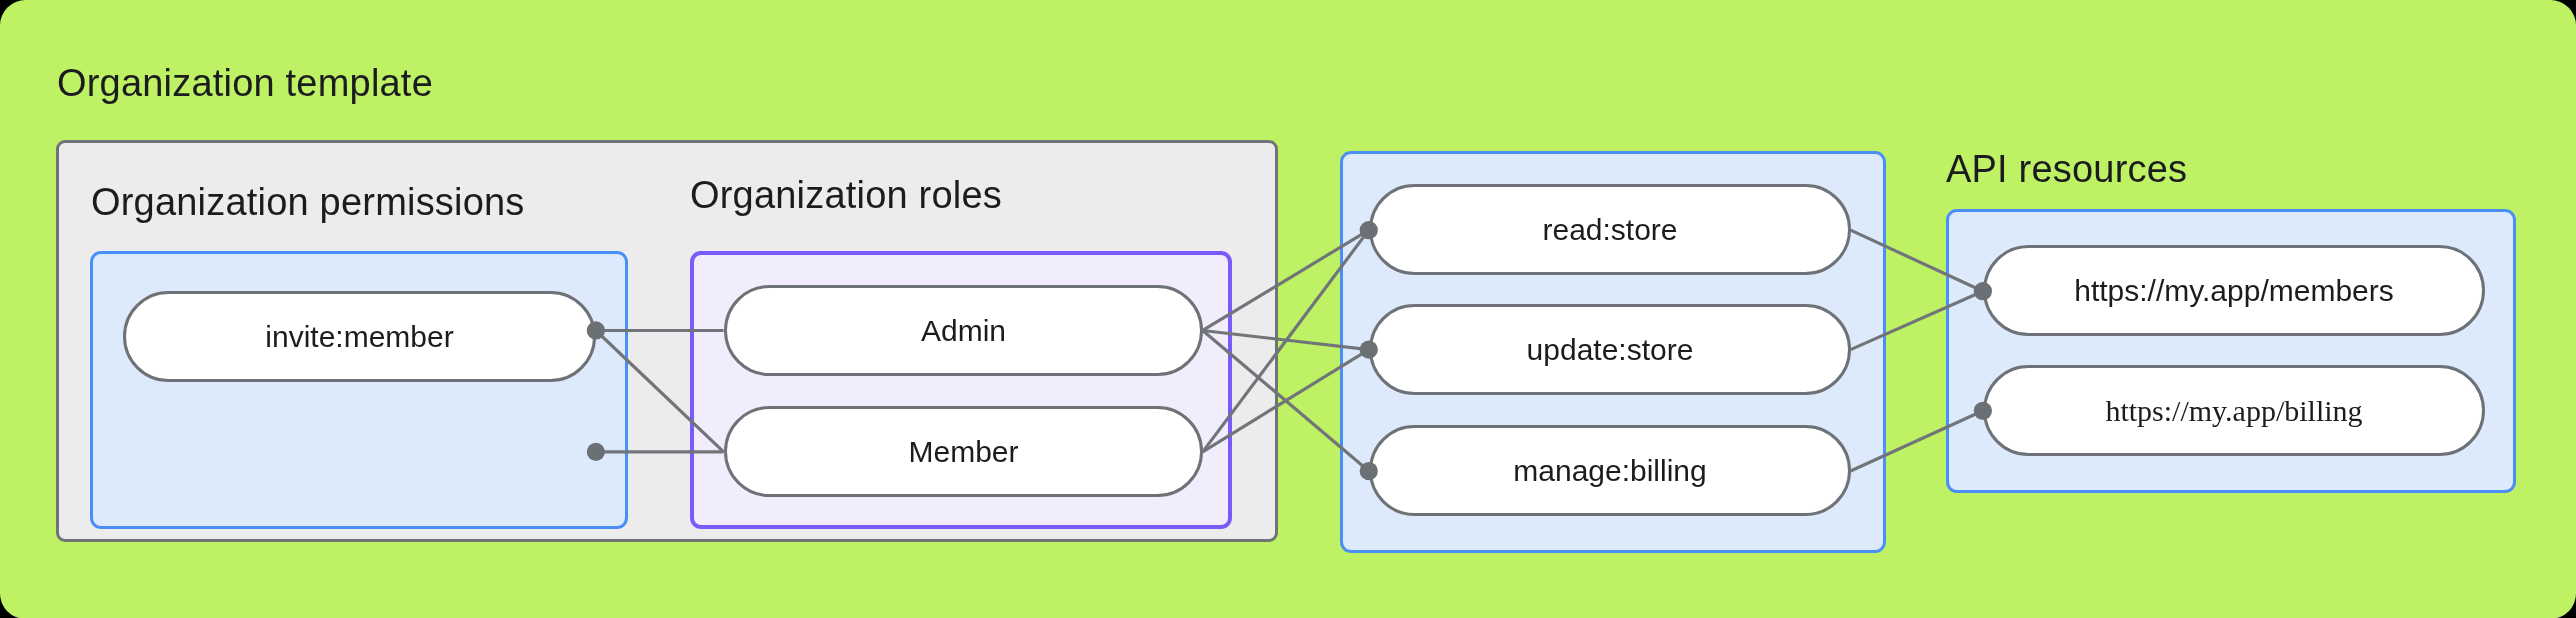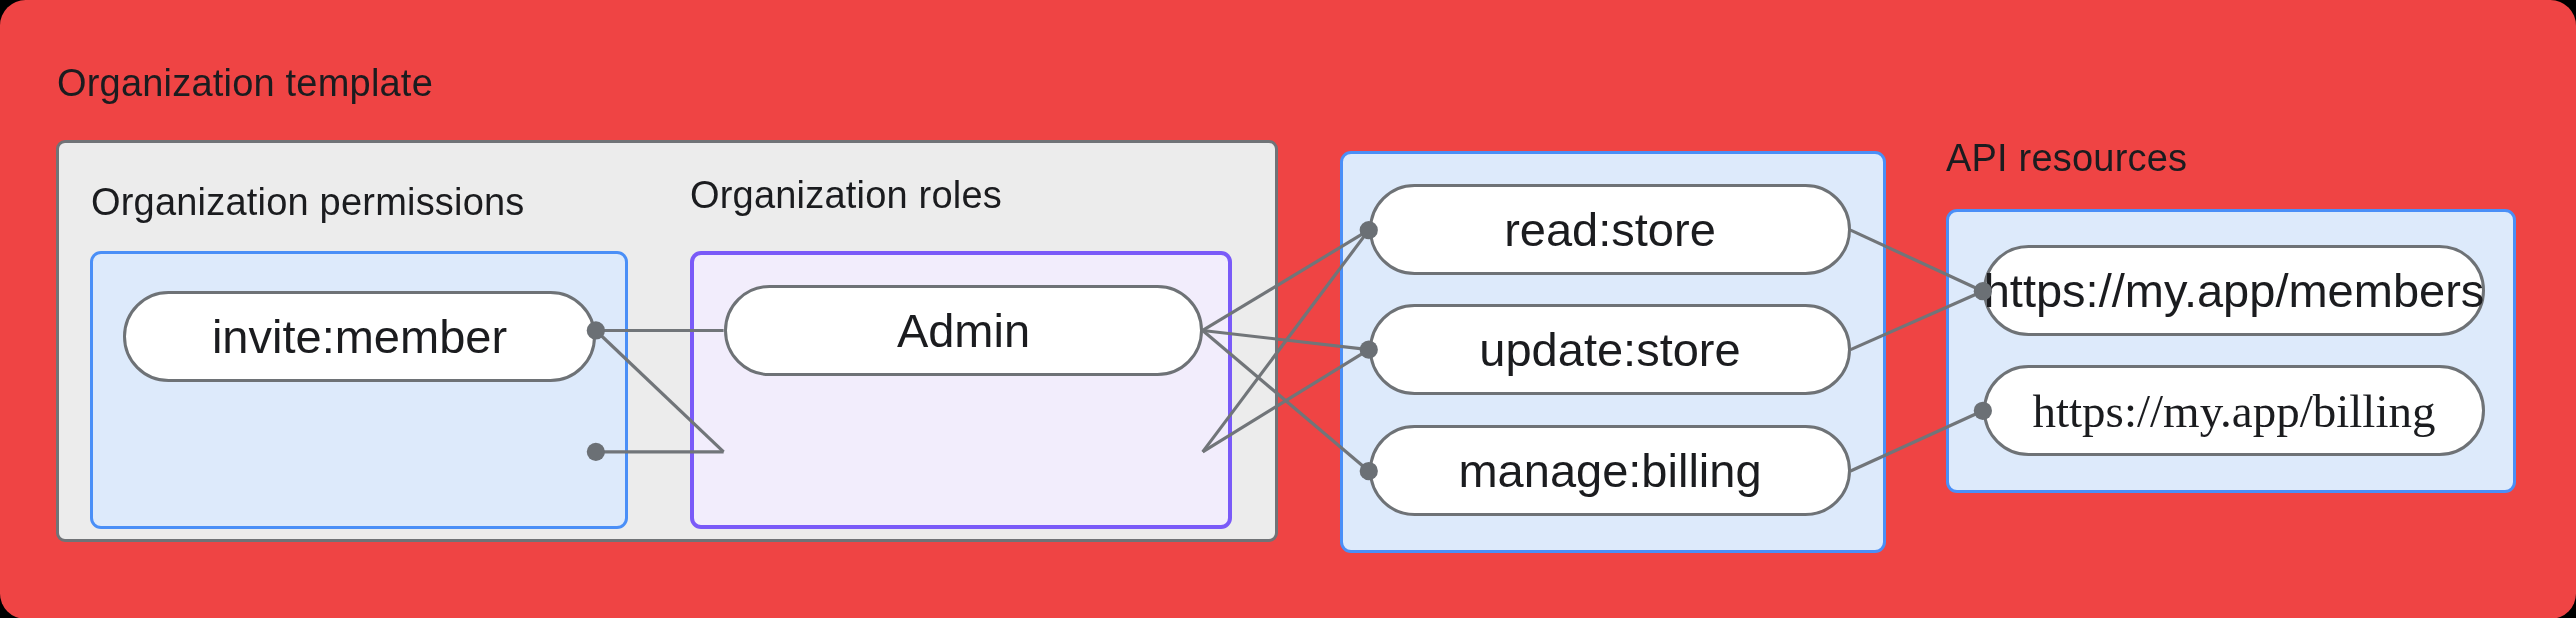--- a/index.html
+++ b/index.html
@@ -11,7 +11,7 @@
     position: relative;
     width: 2576px;
     height: 619px;
-    background: #ef4444;
+    background: #bef264;
     border-radius: 25.6px;
     overflow: hidden;
     font-family: "Liberation Sans", sans-serif;

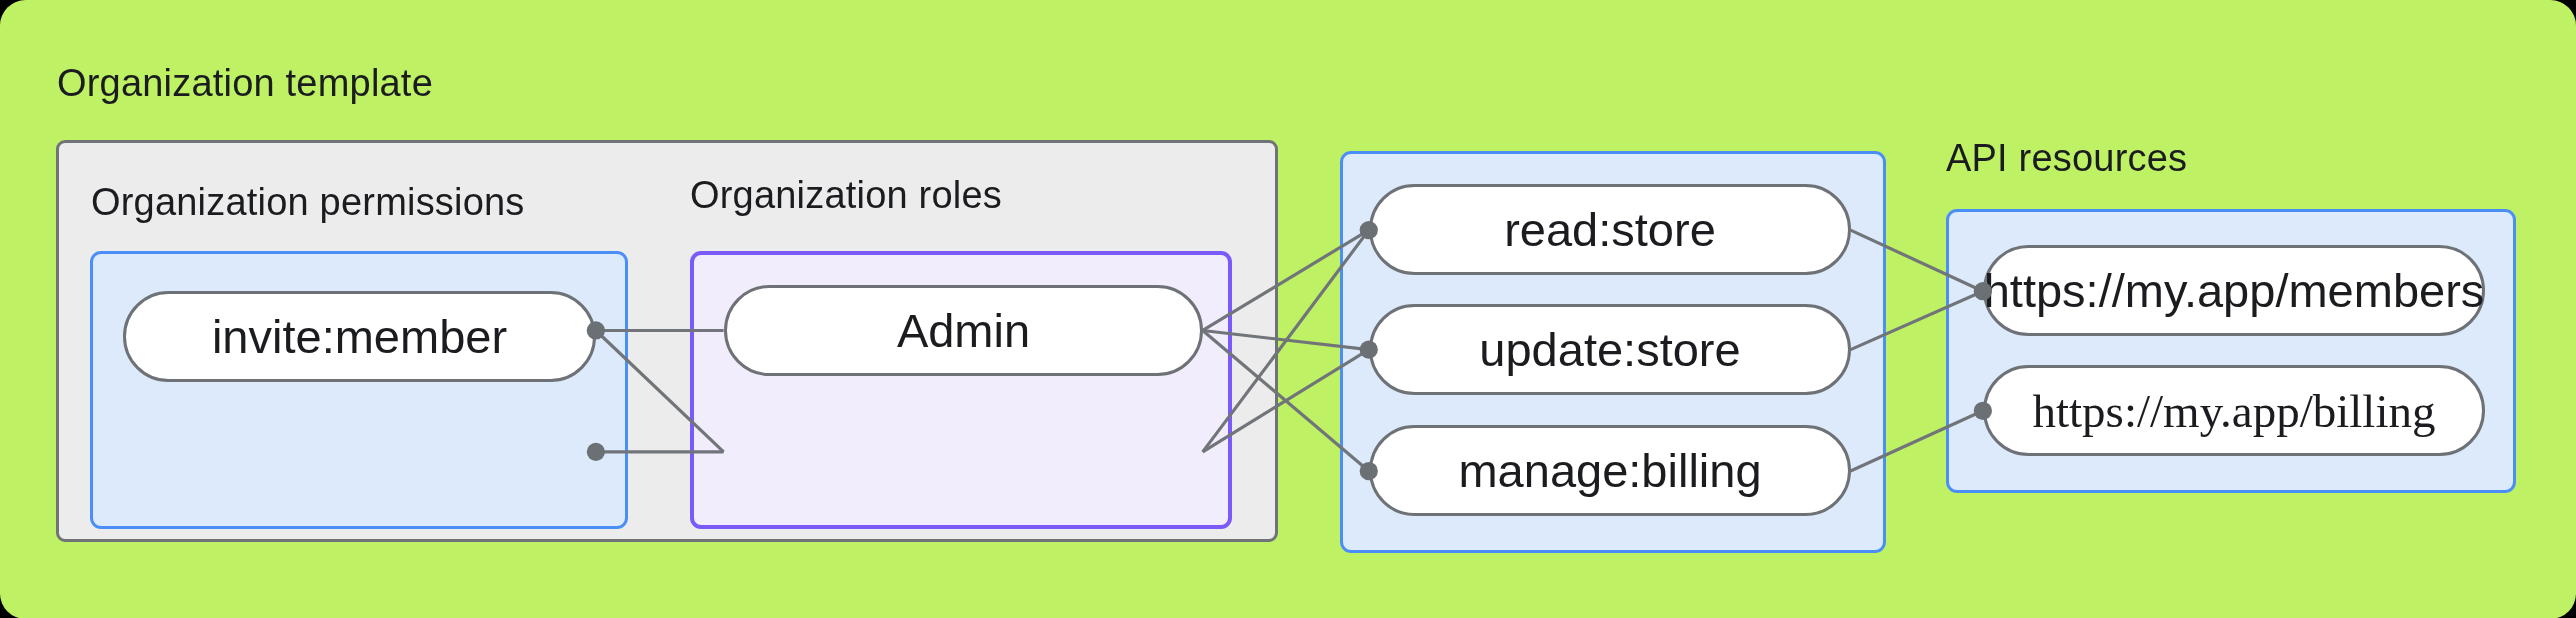--- a/index.html
+++ b/index.html
@@ -73,7 +73,7 @@
   <div class="label" style="left:57px; top:62px;">Organization template</div>
 
 
-  <div class="label" style="left:1946px; top:137px;">API resources</div>
+  <div class="label" style="left:1946px; top:148px;">API resources</div>
 
   <div class="box gray" style="left:56px; top:140px; width:1222px; height:402px;"></div>
 

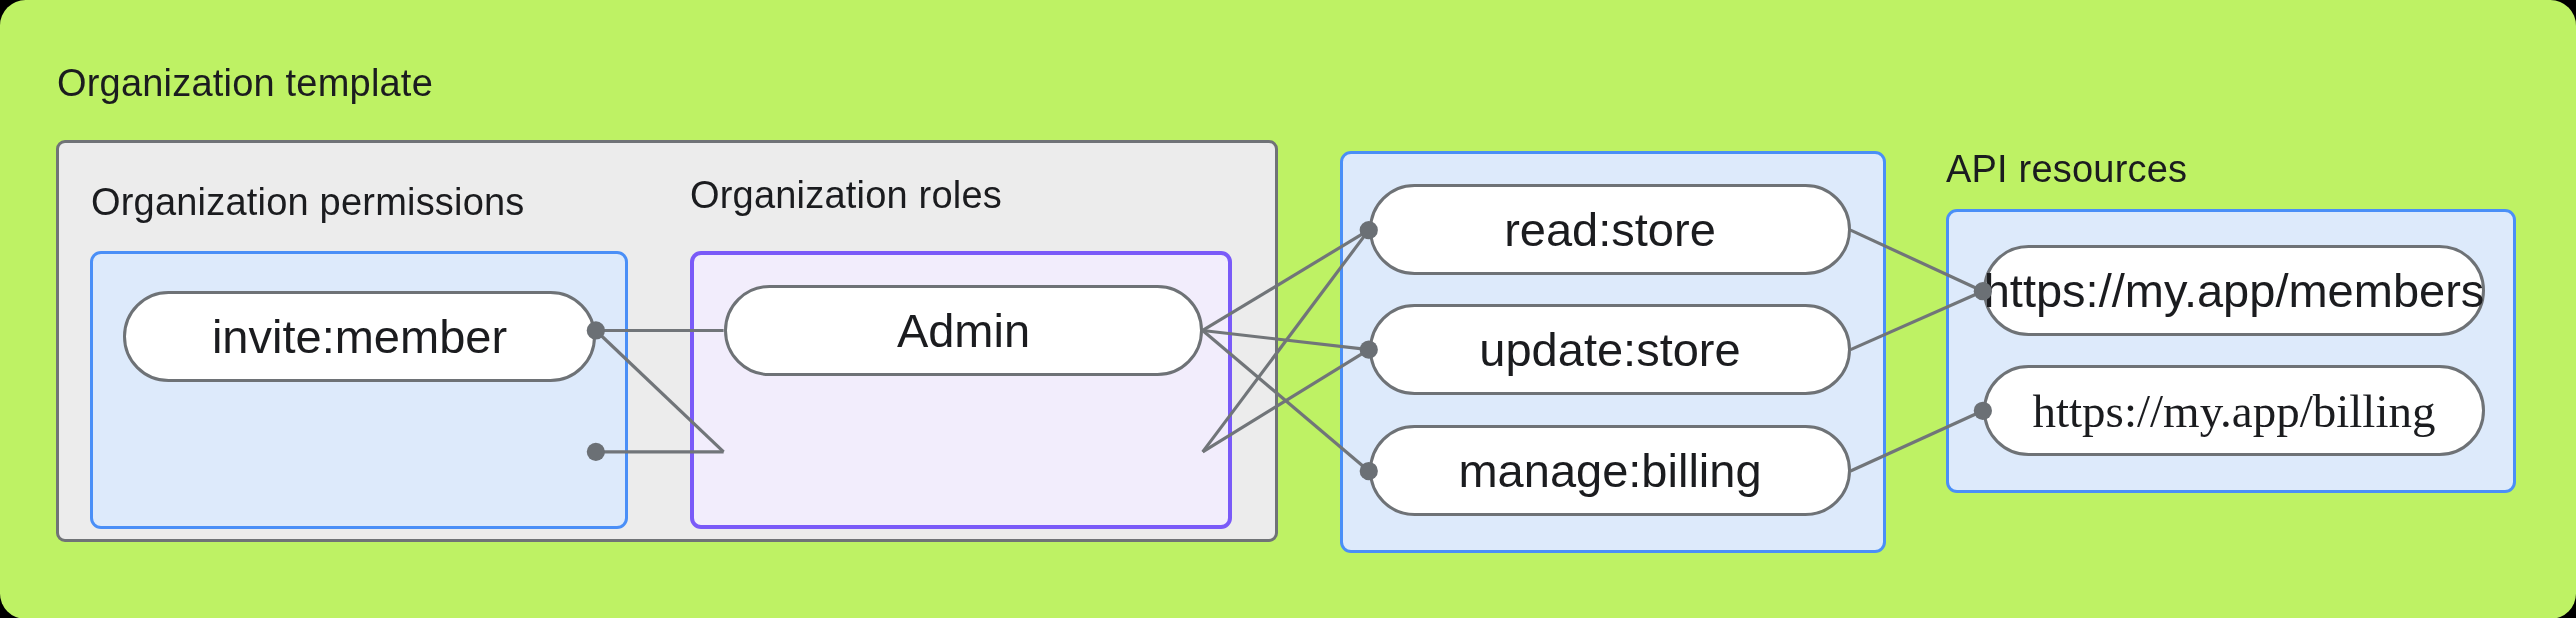--- a/index.html
+++ b/index.html
@@ -53,7 +53,7 @@
     display: flex;
     align-items: center;
     justify-content: center;
-    font-size: 47px;
+    font-size: 30px;
     white-space: nowrap;
     z-index: 2;
   }

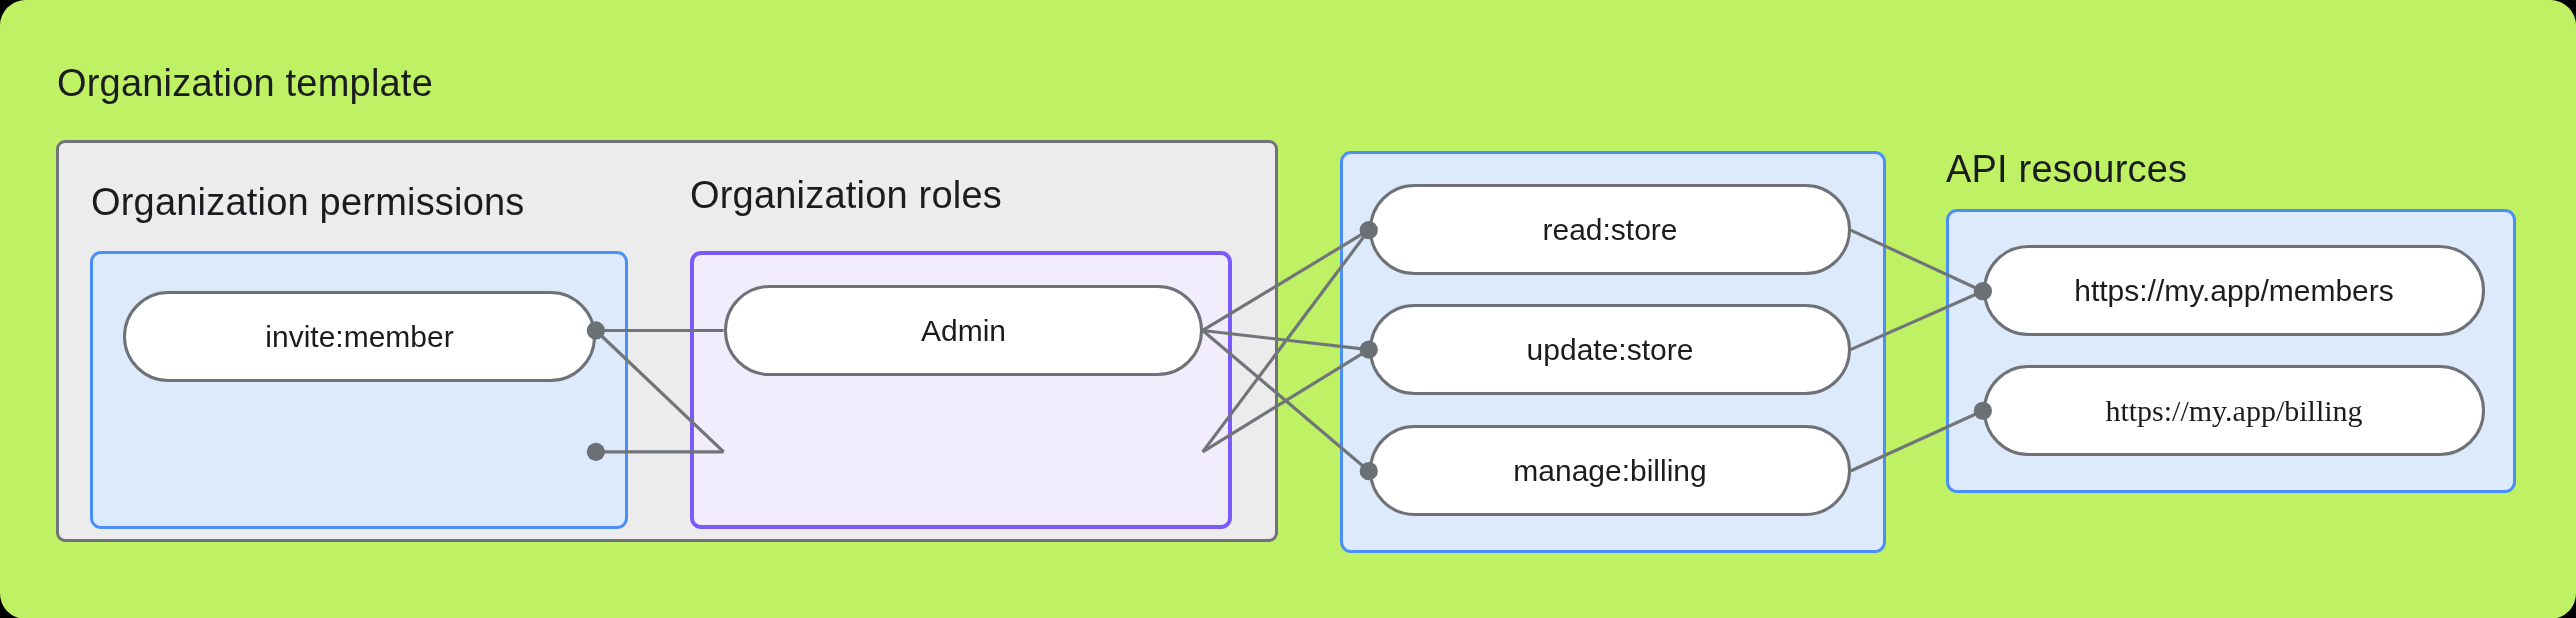--- a/index.html
+++ b/index.html
@@ -92,6 +92,7 @@
   <div class="pill" style="left:123px; top:291px; width:473px;">invite:member</div>
 
   <div class="pill" style="left:724px; top:285px; width:479px;">Admin</div>
+  <div class="pill" style="left:724px; top:406px; width:479px;">Member</div>
 
   <div class="pill" style="left:1369px; top:184px; width:482px;">read:store</div>
   <div class="pill" style="left:1369px; top:304px; width:482px;">update:store</div>

